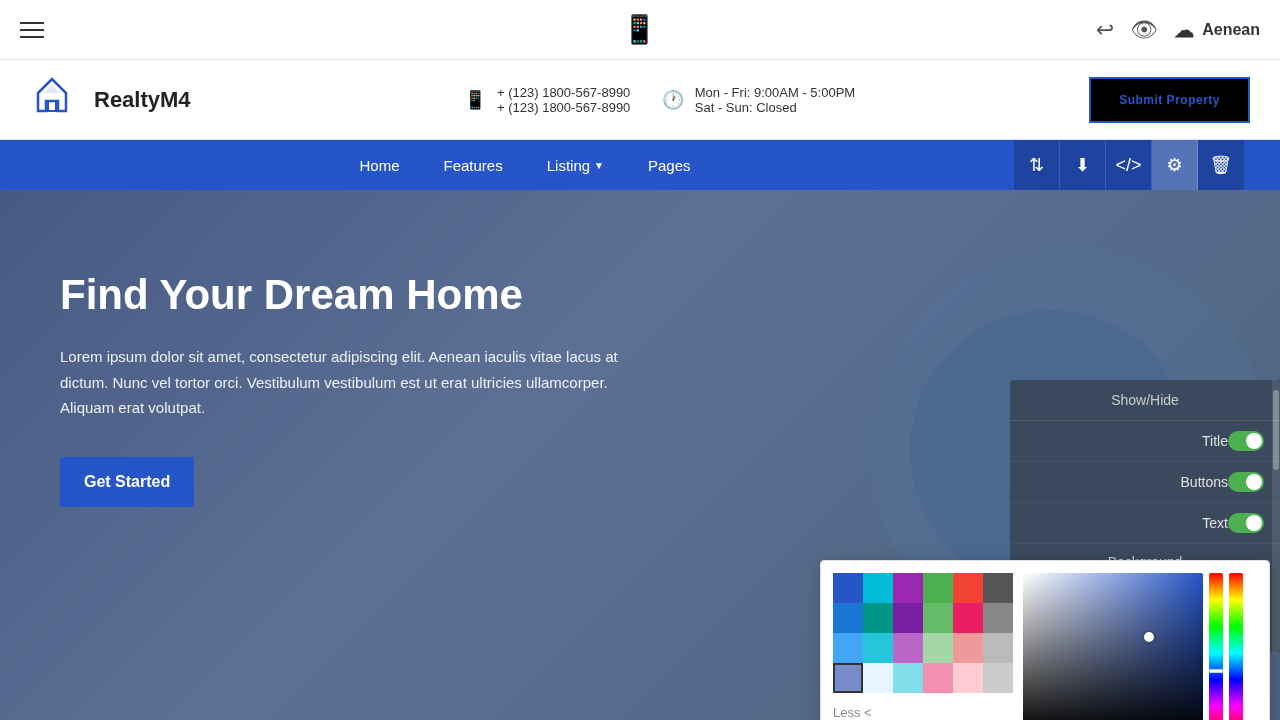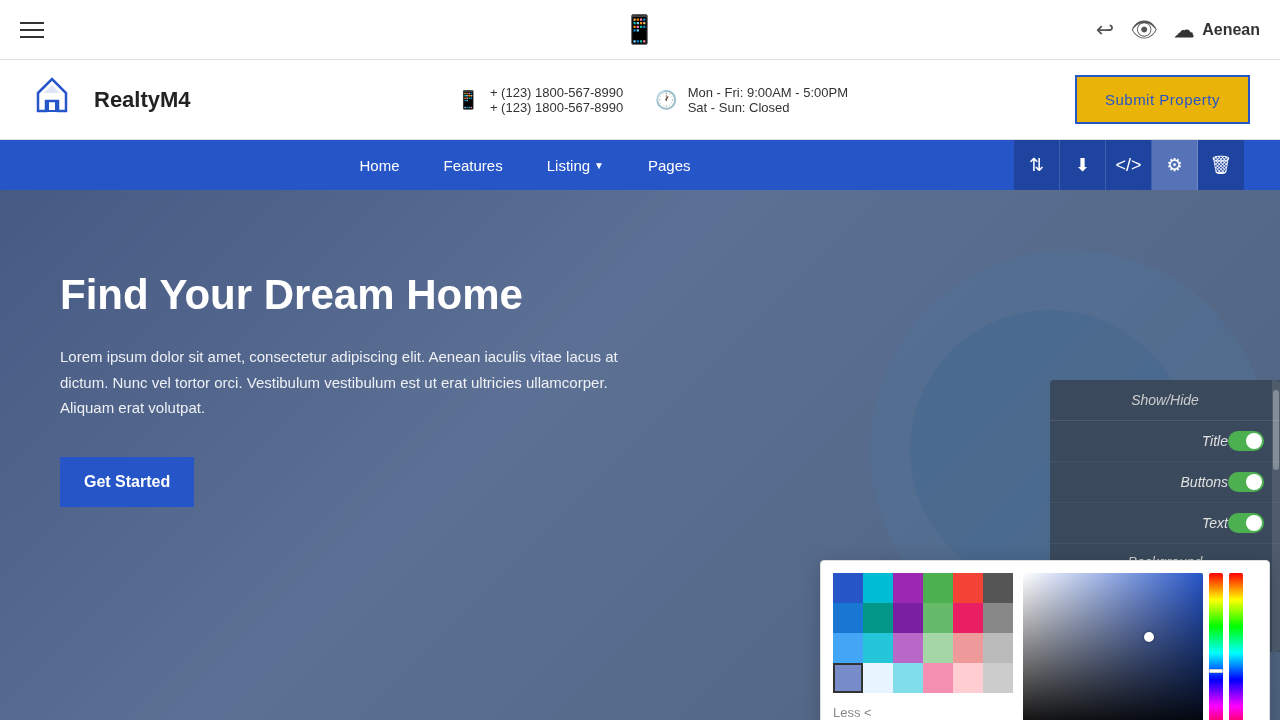--- a/index.html
+++ b/index.html
@@ -52,11 +52,11 @@
     .contact-info { display: flex; flex-direction: column; font-size: 13px; color: #333; }
     .submit-btn {
       border: 2px solid #2655c8;
-      background: #eab308;
+      background: #000000;
       color: #2655c8;
       padding: 14px 28px;
-      font-size: 15px;
-      font-weight: 400;
+      font-size: 12px;
+      font-weight: 700;
       cursor: pointer;
       letter-spacing: 0.5px;
     }

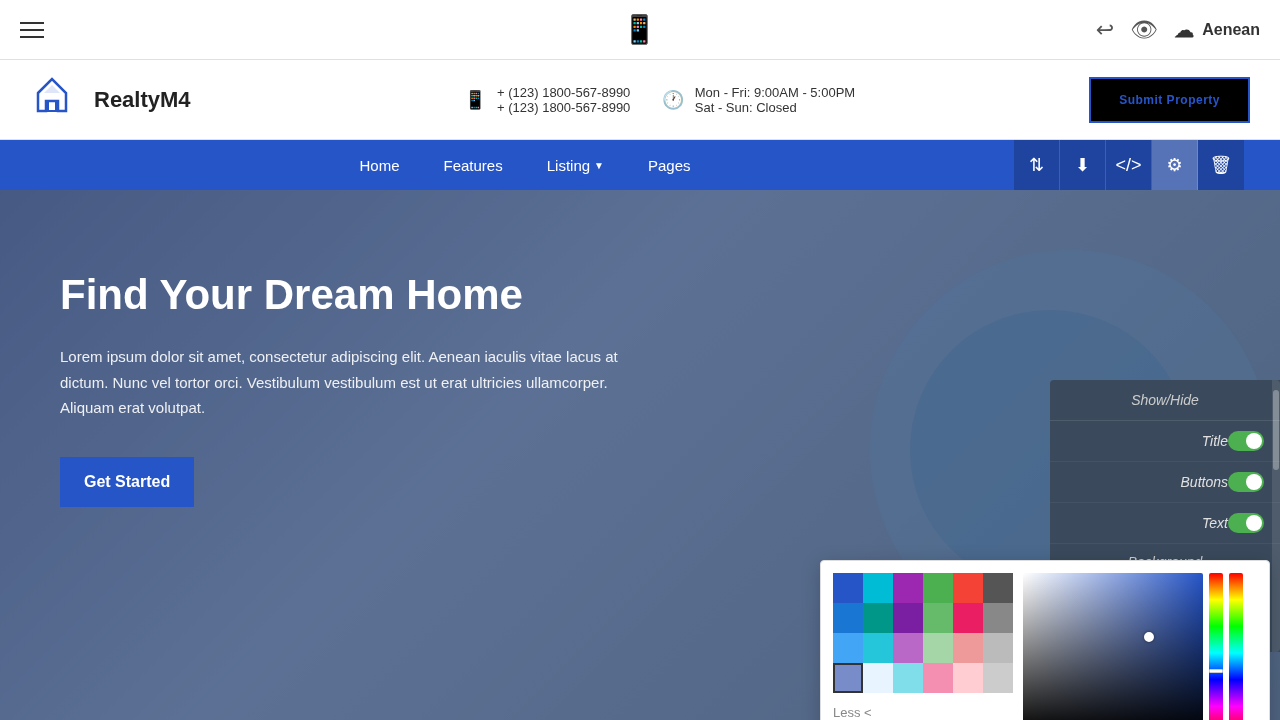--- a/index.html
+++ b/index.html
@@ -163,13 +163,12 @@
       position: absolute;
       top: 190px;
       right: 0;
-      width: 230px;
+      width: 270px;
       background: #3a4a5c;
       color: #fff;
       z-index: 200;
       font-size: 14px;
       border-radius: 4px 0 0 4px;
-      font-style: italic;
     }
     .panel-section-title {
       text-align: center;

